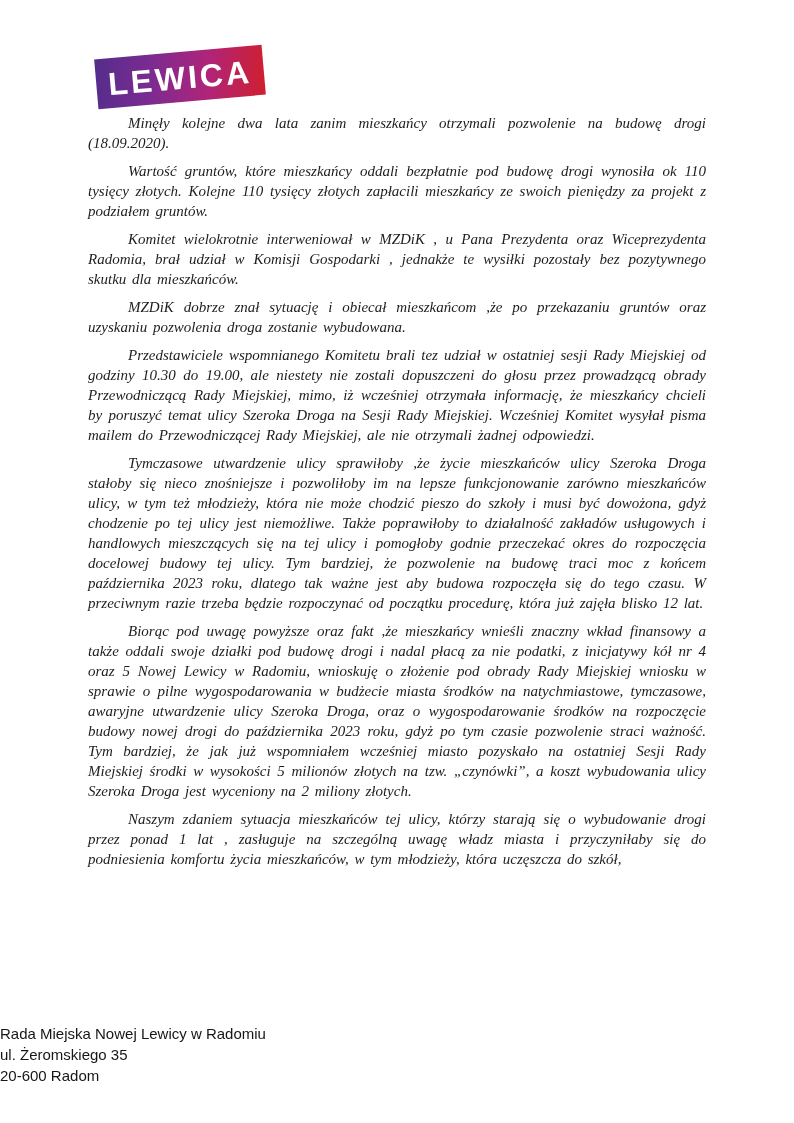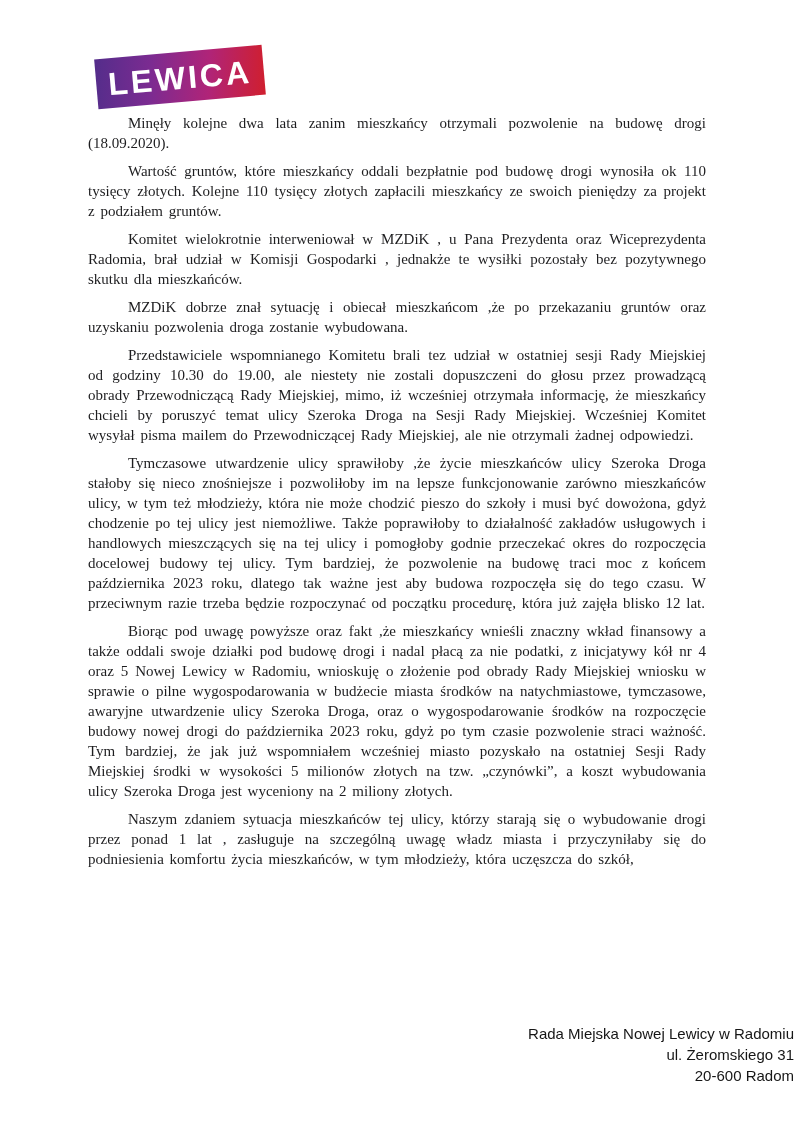--- a/index.html
+++ b/index.html
@@ -45,6 +45,7 @@
     font-size: 15px;
     line-height: 20px;
     text-align: justify;
+    font-style: italic;
   }
   .body-text p {
     margin: 0 0 8px 0;

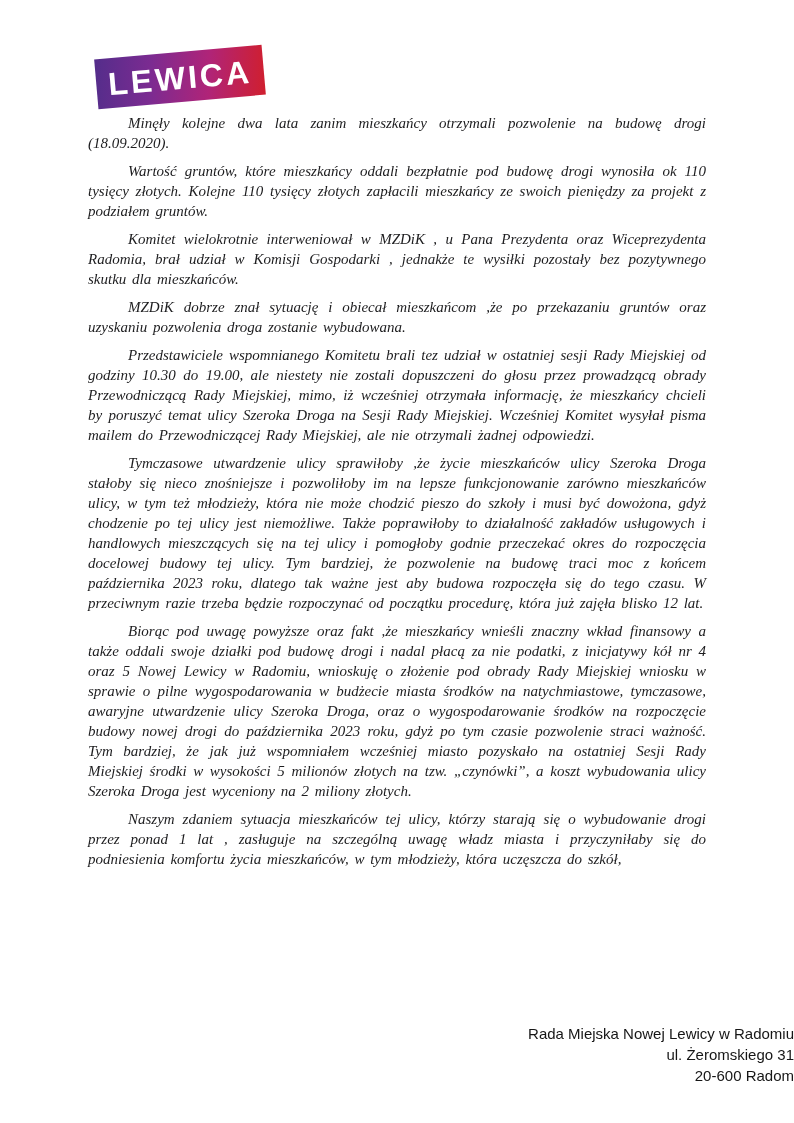--- a/index.html
+++ b/index.html
@@ -58,7 +58,7 @@
     left: 0;
     top: 1023px;
     width: 794px;
-    text-align: right;
+    text-align: left;
     font-family: "Liberation Sans", sans-serif;
     font-size: 15px;
     line-height: 21px;

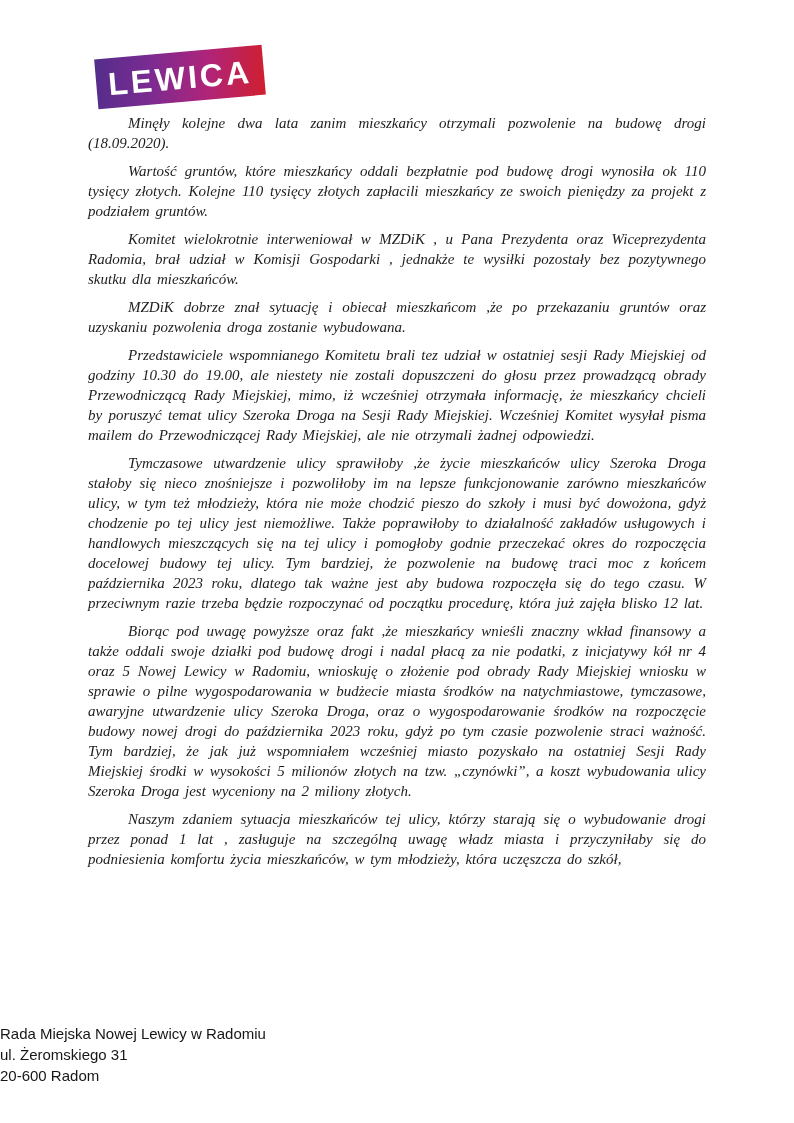--- a/index.html
+++ b/index.html
@@ -87,7 +87,7 @@
 
   <div class="footer">
     <div>Rada Miejska Nowej Lewicy w Radomiu</div>
-    <div>ul. Żeromskiego 31</div>
+    <div>ul. Żeromskiego 35</div>
     <div>20-600 Radom</div>
   </div>
 

